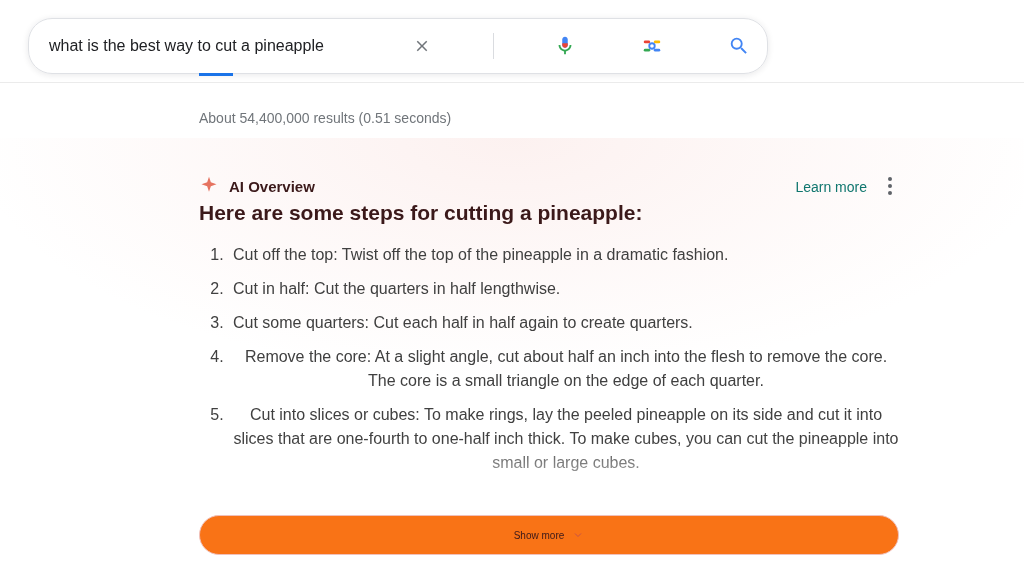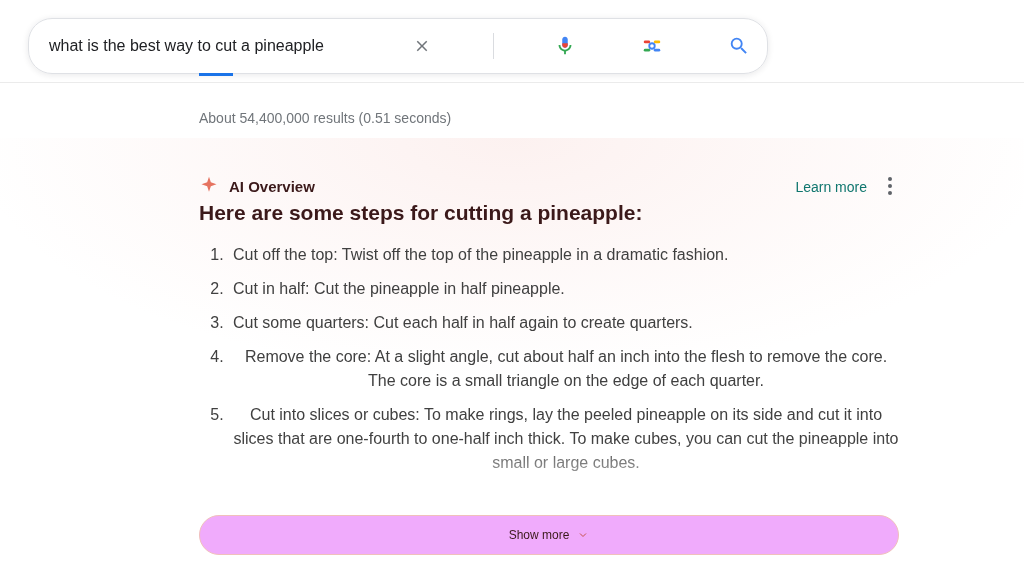--- a/index.html
+++ b/index.html
@@ -253,7 +253,7 @@
         <span>Cut off the top: Twist off the top of the pineapple in a dramatic fashion.</span>
       </li>
     <li>
-        <span>Cut in half: Cut the pineapple in half pineapple.</span>
+        <span>Cut in half: Cut the quarters in half lengthwise.</span>
       </li>
     <li>
         <span>Cut some quarters: Cut each half in half again to create quarters.</span>

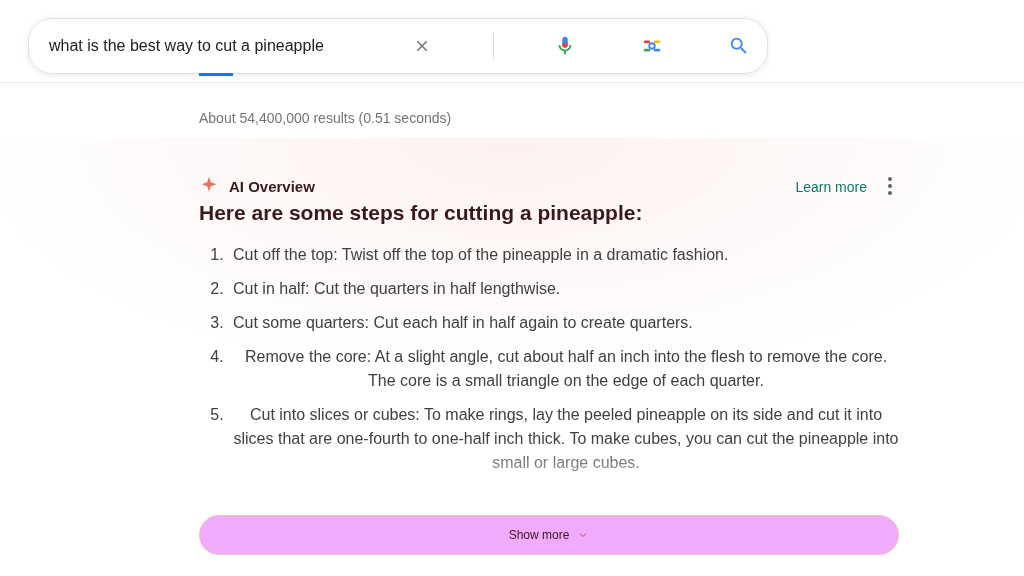--- a/index.html
+++ b/index.html
@@ -178,10 +178,10 @@
     display: flex;
     align-items: center;
     justify-content: center;
-    font-size: 12px;
+    font-size: 10px;
     color: #3b191a;
     cursor: pointer;
-    background: #f0abfc;
+    background: #f97316;
     gap: 8px;
   }
   .chev-down {

